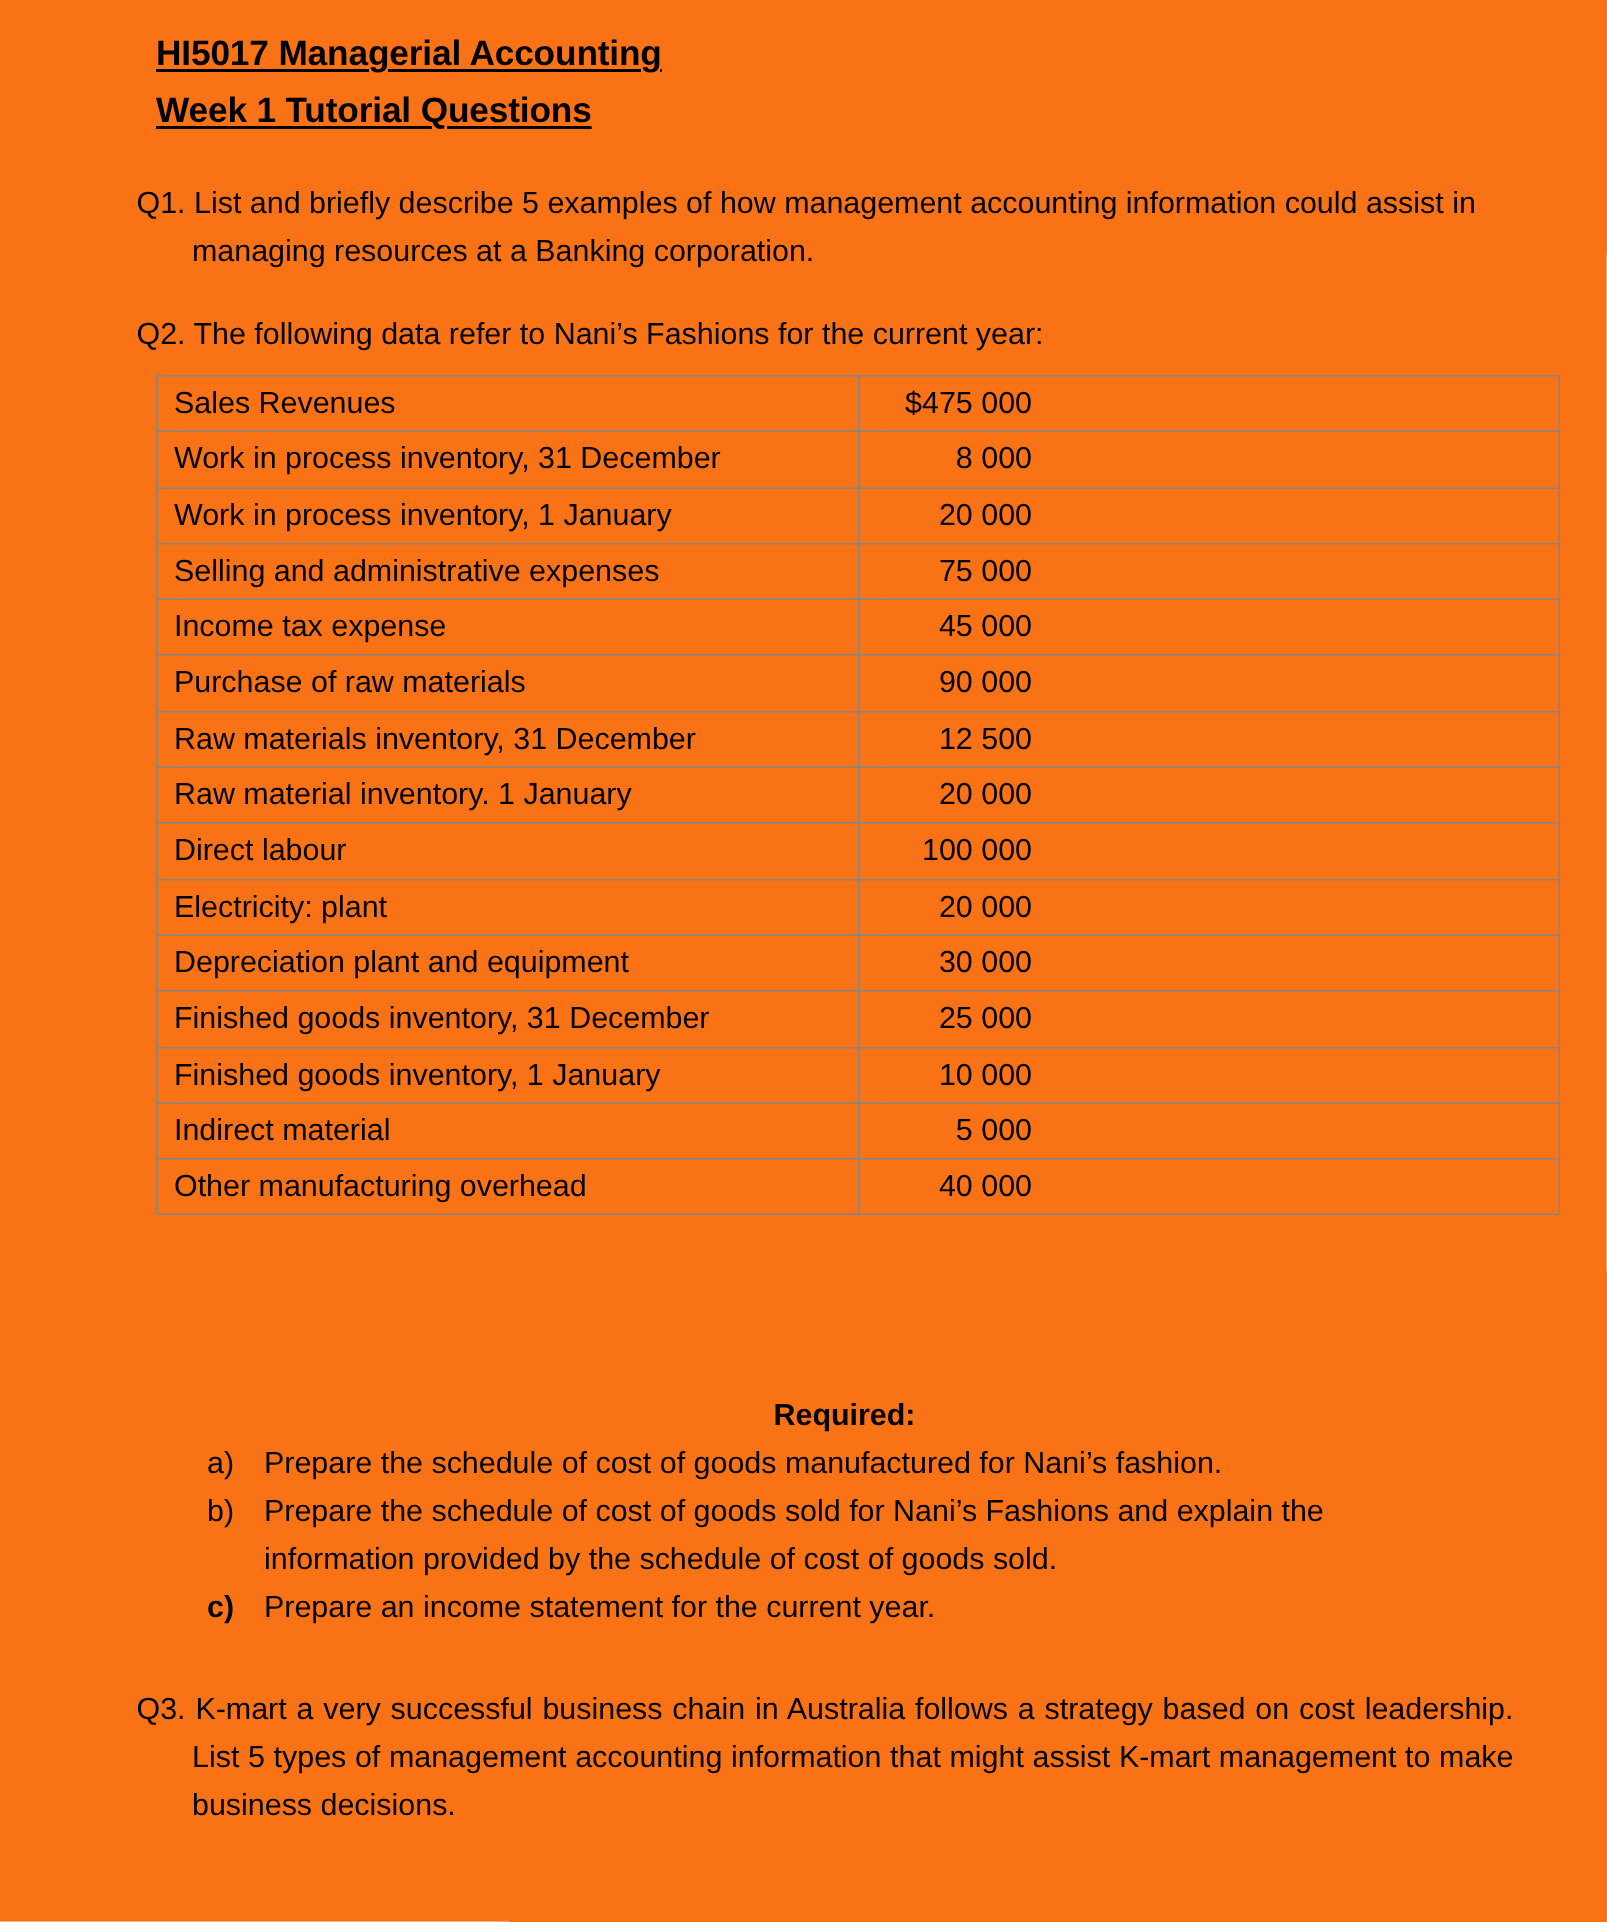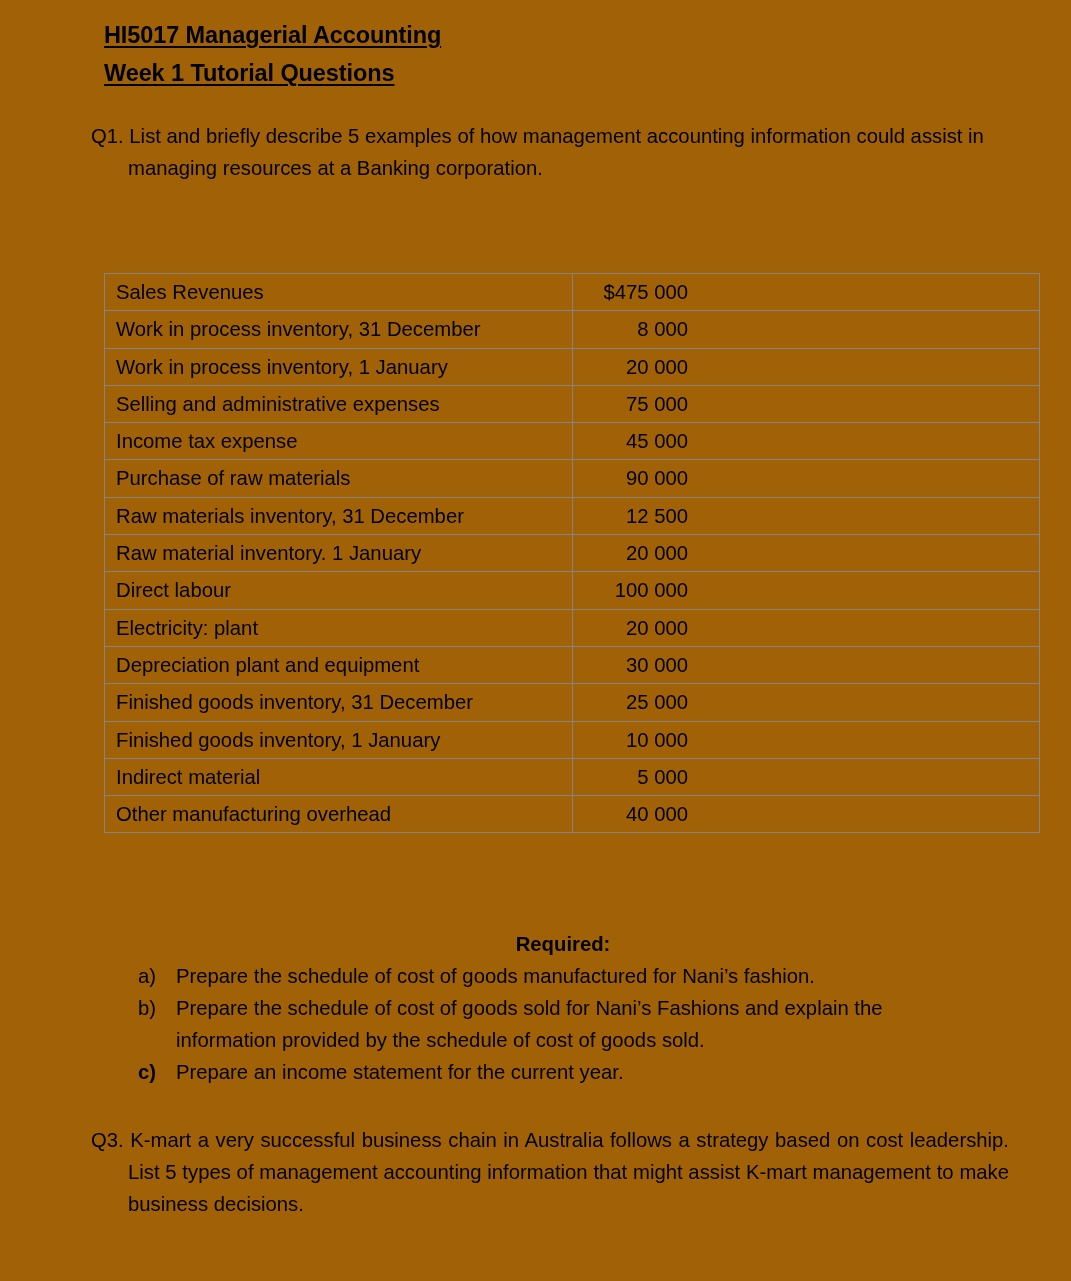--- a/index.html
+++ b/index.html
@@ -21,7 +21,7 @@
     position: relative;
     width: 1071px;
     height: 1281px;
-    background: #a16207;
+    background: #f97316;
     box-sizing: border-box;
     padding: 0;
   }

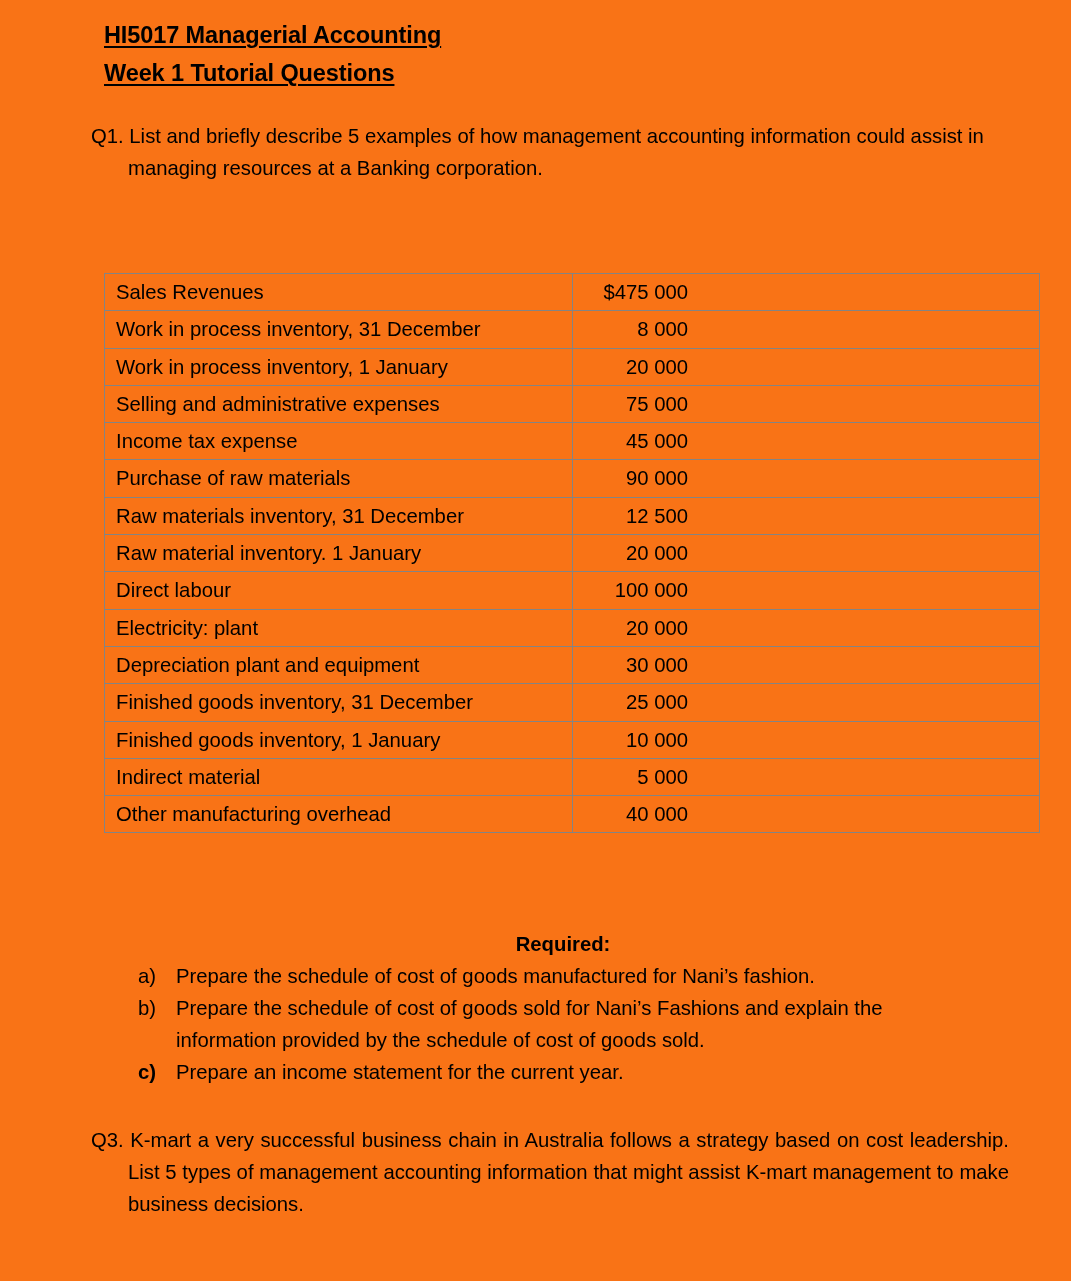--- a/index.html
+++ b/index.html
@@ -143,6 +143,7 @@
 
   <div class="question" id="q1-block"><span class="q-label">Q1.</span> <span>List and briefly describe 5 examples of how management accounting information could assist in managing resources at a Banking corporation.</span></div>
 
+  <div class="question" id="q2-block"><span class="q-label">Q2.</span> <span>The following data refer to Nani’s Fashions for the current year:</span></div>
 
   <table class="data-table" id="financial-data-table">
     <tbody id="financial-data-table-body">

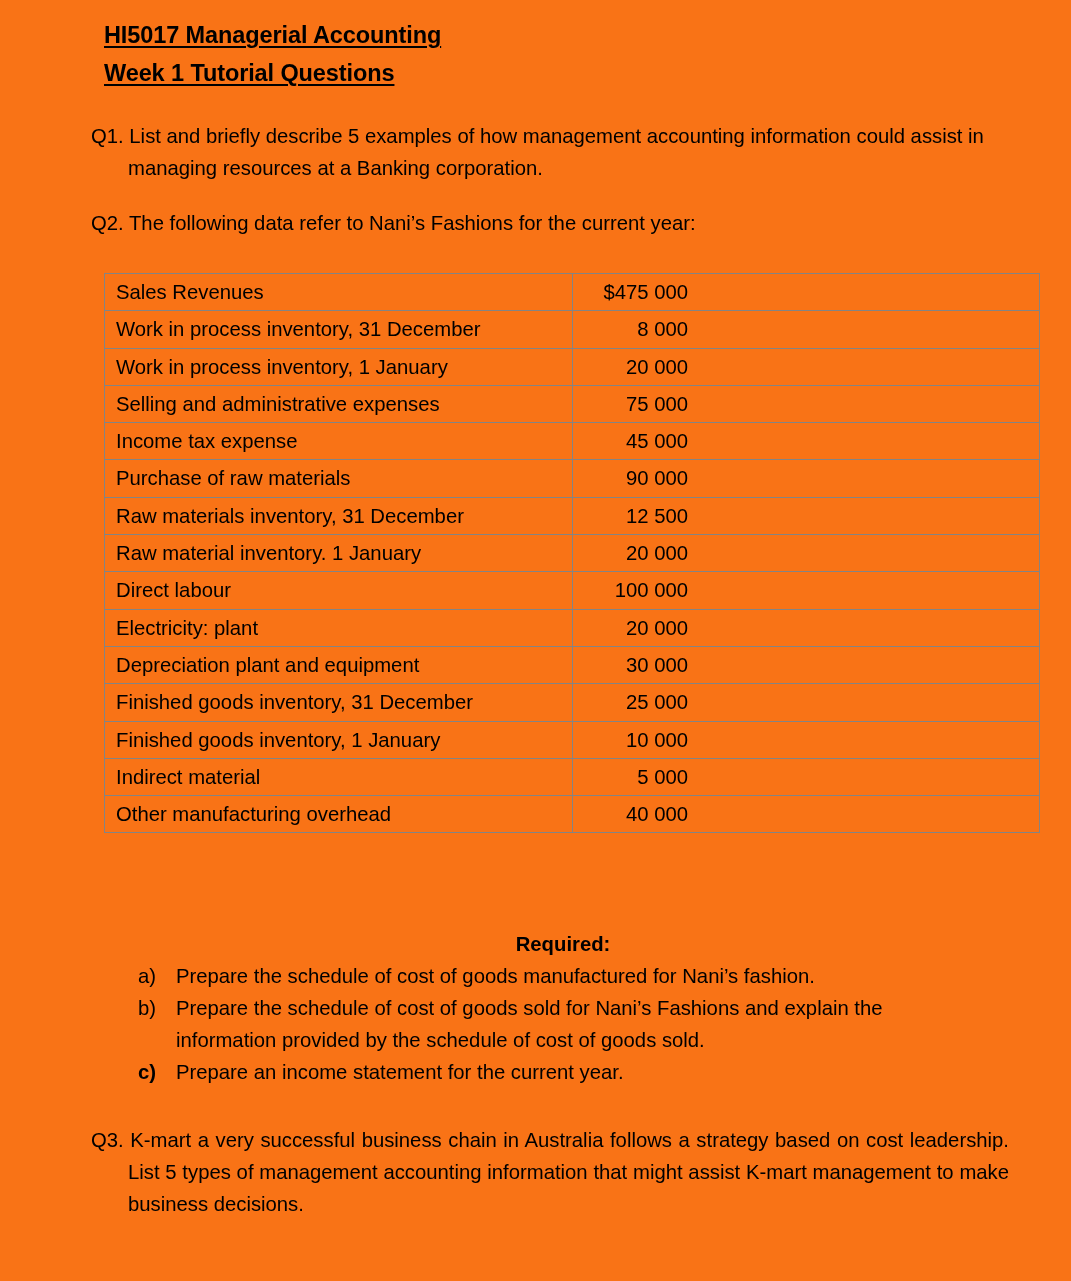--- a/index.html
+++ b/index.html
@@ -68,7 +68,7 @@
   .data-table {
     position: absolute;
     left: 104px;
-    top: 273px;
+    top: 250px;
     width: 935px;
     border-collapse: collapse;
     table-layout: fixed;

